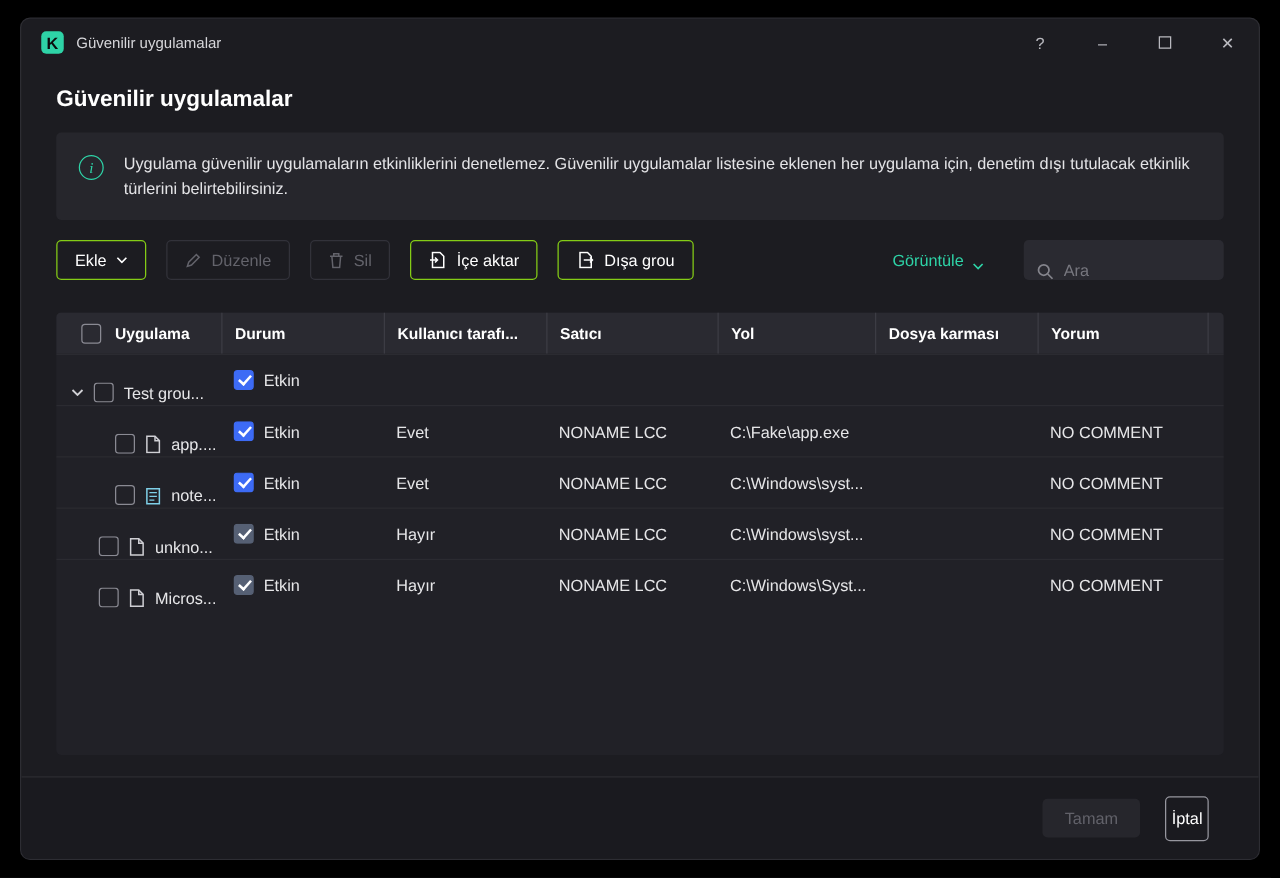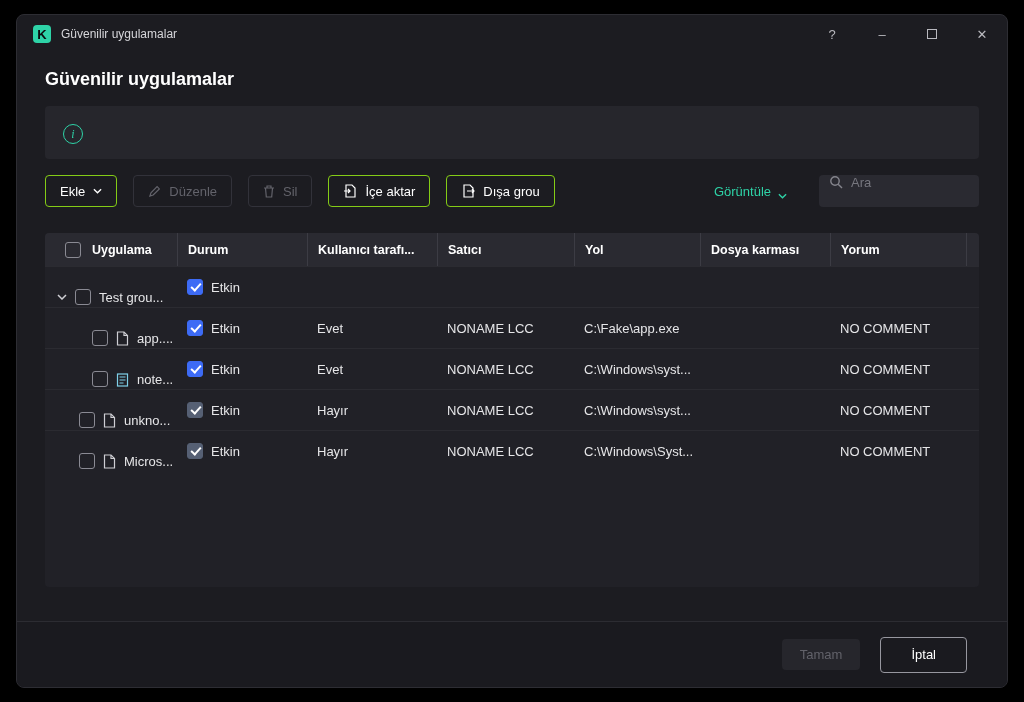--- a/index.html
+++ b/index.html
@@ -103,6 +103,7 @@
 
     <div class="info-banner">
       <div class="info-icon">i</div>
+      <div class="info-text">Uygulama güvenilir uygulamaların etkinliklerini denetlemez. Güvenilir uygulamalar listesine eklenen her uygulama için, denetim dışı tutulacak etkinlik türlerini belirtebilirsiniz.</div>
     </div>
 
     <div class="toolbar">

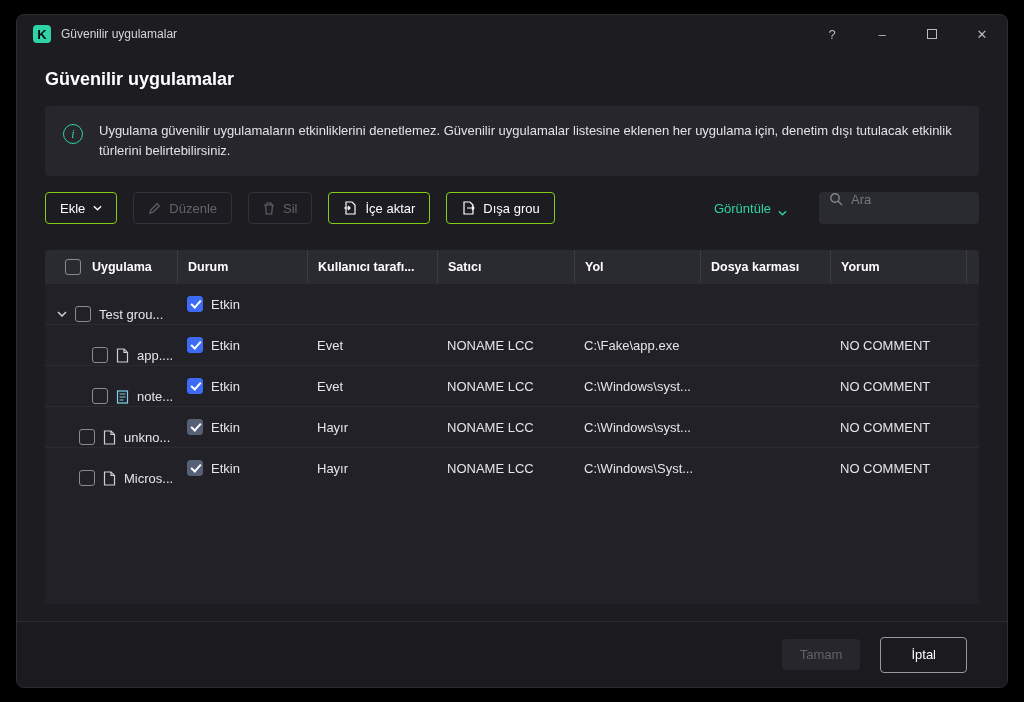--- a/index.html
+++ b/index.html
@@ -43,7 +43,7 @@
   .view-link { margin-left:auto; display:flex; align-items:flex-end; gap:7px; color:var(--accent,#2ED3A7);
                font-size:13px; cursor:pointer; }
   .search { width:160px; height:32px; margin-left:16px; background:#2a2a31; border-radius:4px;
-            display:flex; align-items:flex-start; padding:0 10px; gap:8px; }
+            display:flex; align-items:flex-end; padding:0 10px; gap:8px; }
   .search input { flex:1; min-width:0; background:transparent; border:none; outline:none;
                   color:#e8e8ea; font-size:13px; font-family:inherit; }
   .search input::placeholder { color:#77777f; }

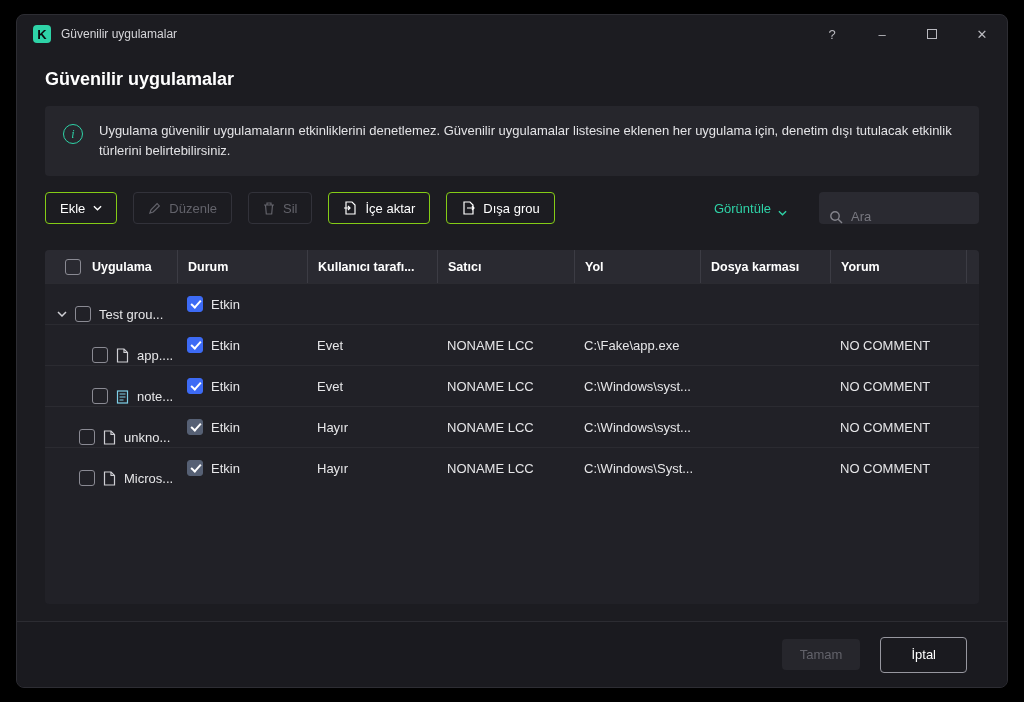--- a/index.html
+++ b/index.html
@@ -77,7 +77,7 @@
             display:flex; align-items:center; justify-content:flex-end; gap:20px; padding:0 40px; }
   .btn-ok { height:31px; padding:0 18px; background:#26262c; border:none; border-radius:4px;
             color:#62626a; font-size:13px; font-family:inherit; cursor:default; }
-  .btn-cancel { height:36px; padding:0 30px; background:transparent; border:1px solid #97979f; border-radius:4px;
+  .btn-cancel { height:36px; padding:0 4px; background:transparent; border:1px solid #97979f; border-radius:4px;
                 color:#ffffff; font-size:13px; font-family:inherit; cursor:pointer; }
 </style>
 </head>

